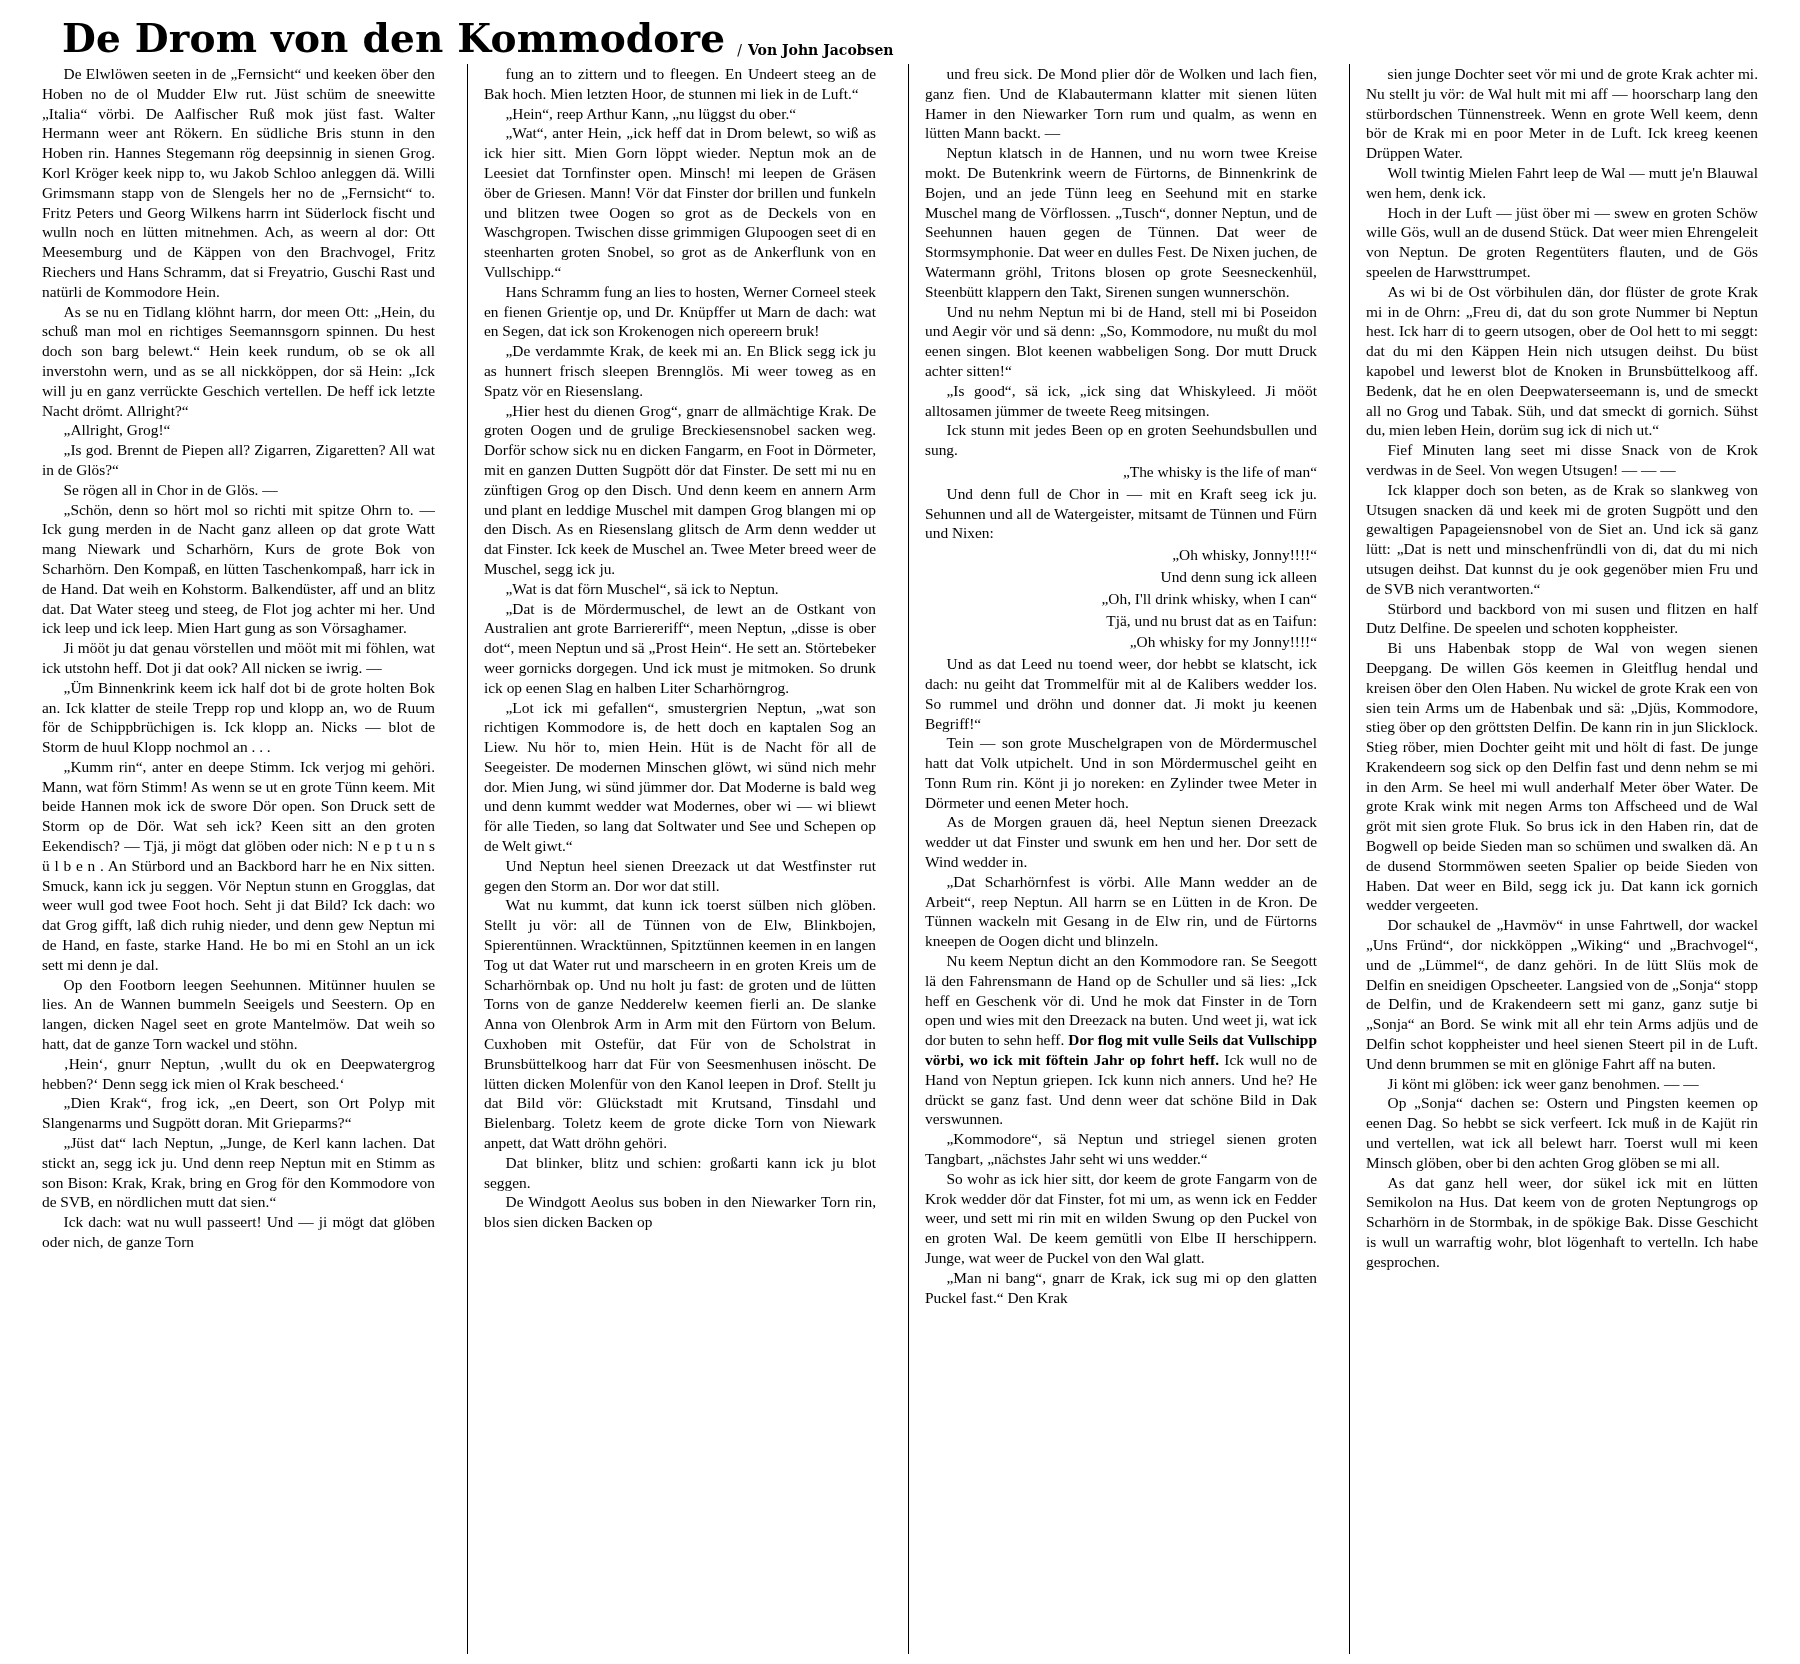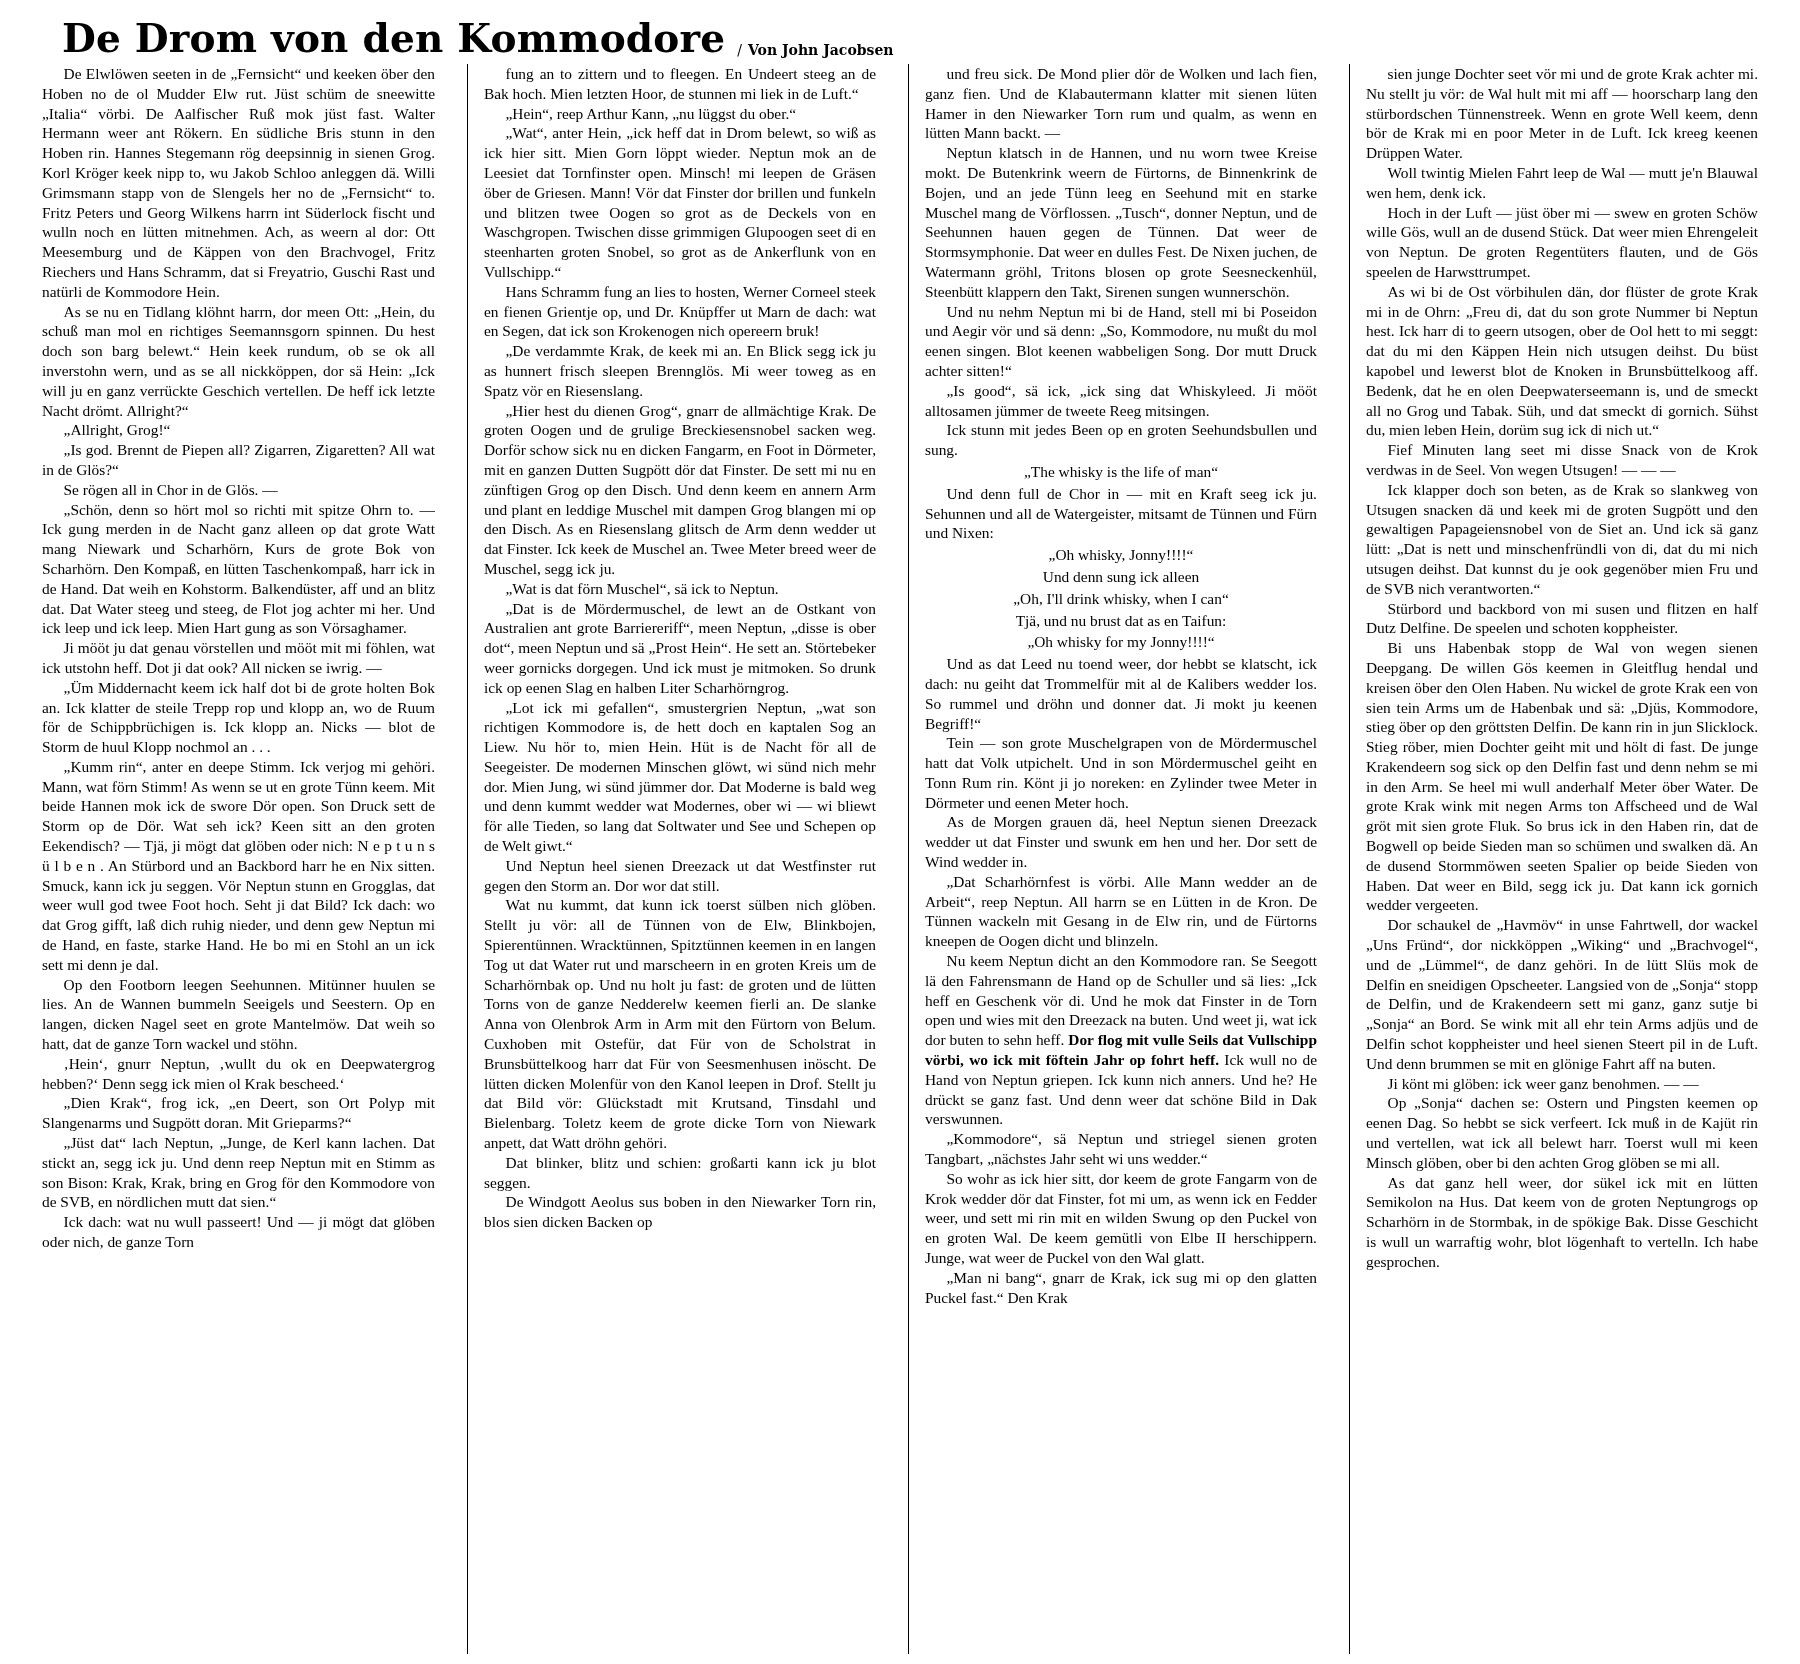--- a/index.html
+++ b/index.html
@@ -73,7 +73,7 @@
   }
   .column p.center-quote {
     text-indent: 0;
-    text-align: center;
+    text-align: right;
     margin: 2px 0;
   }
   b.bold-run {

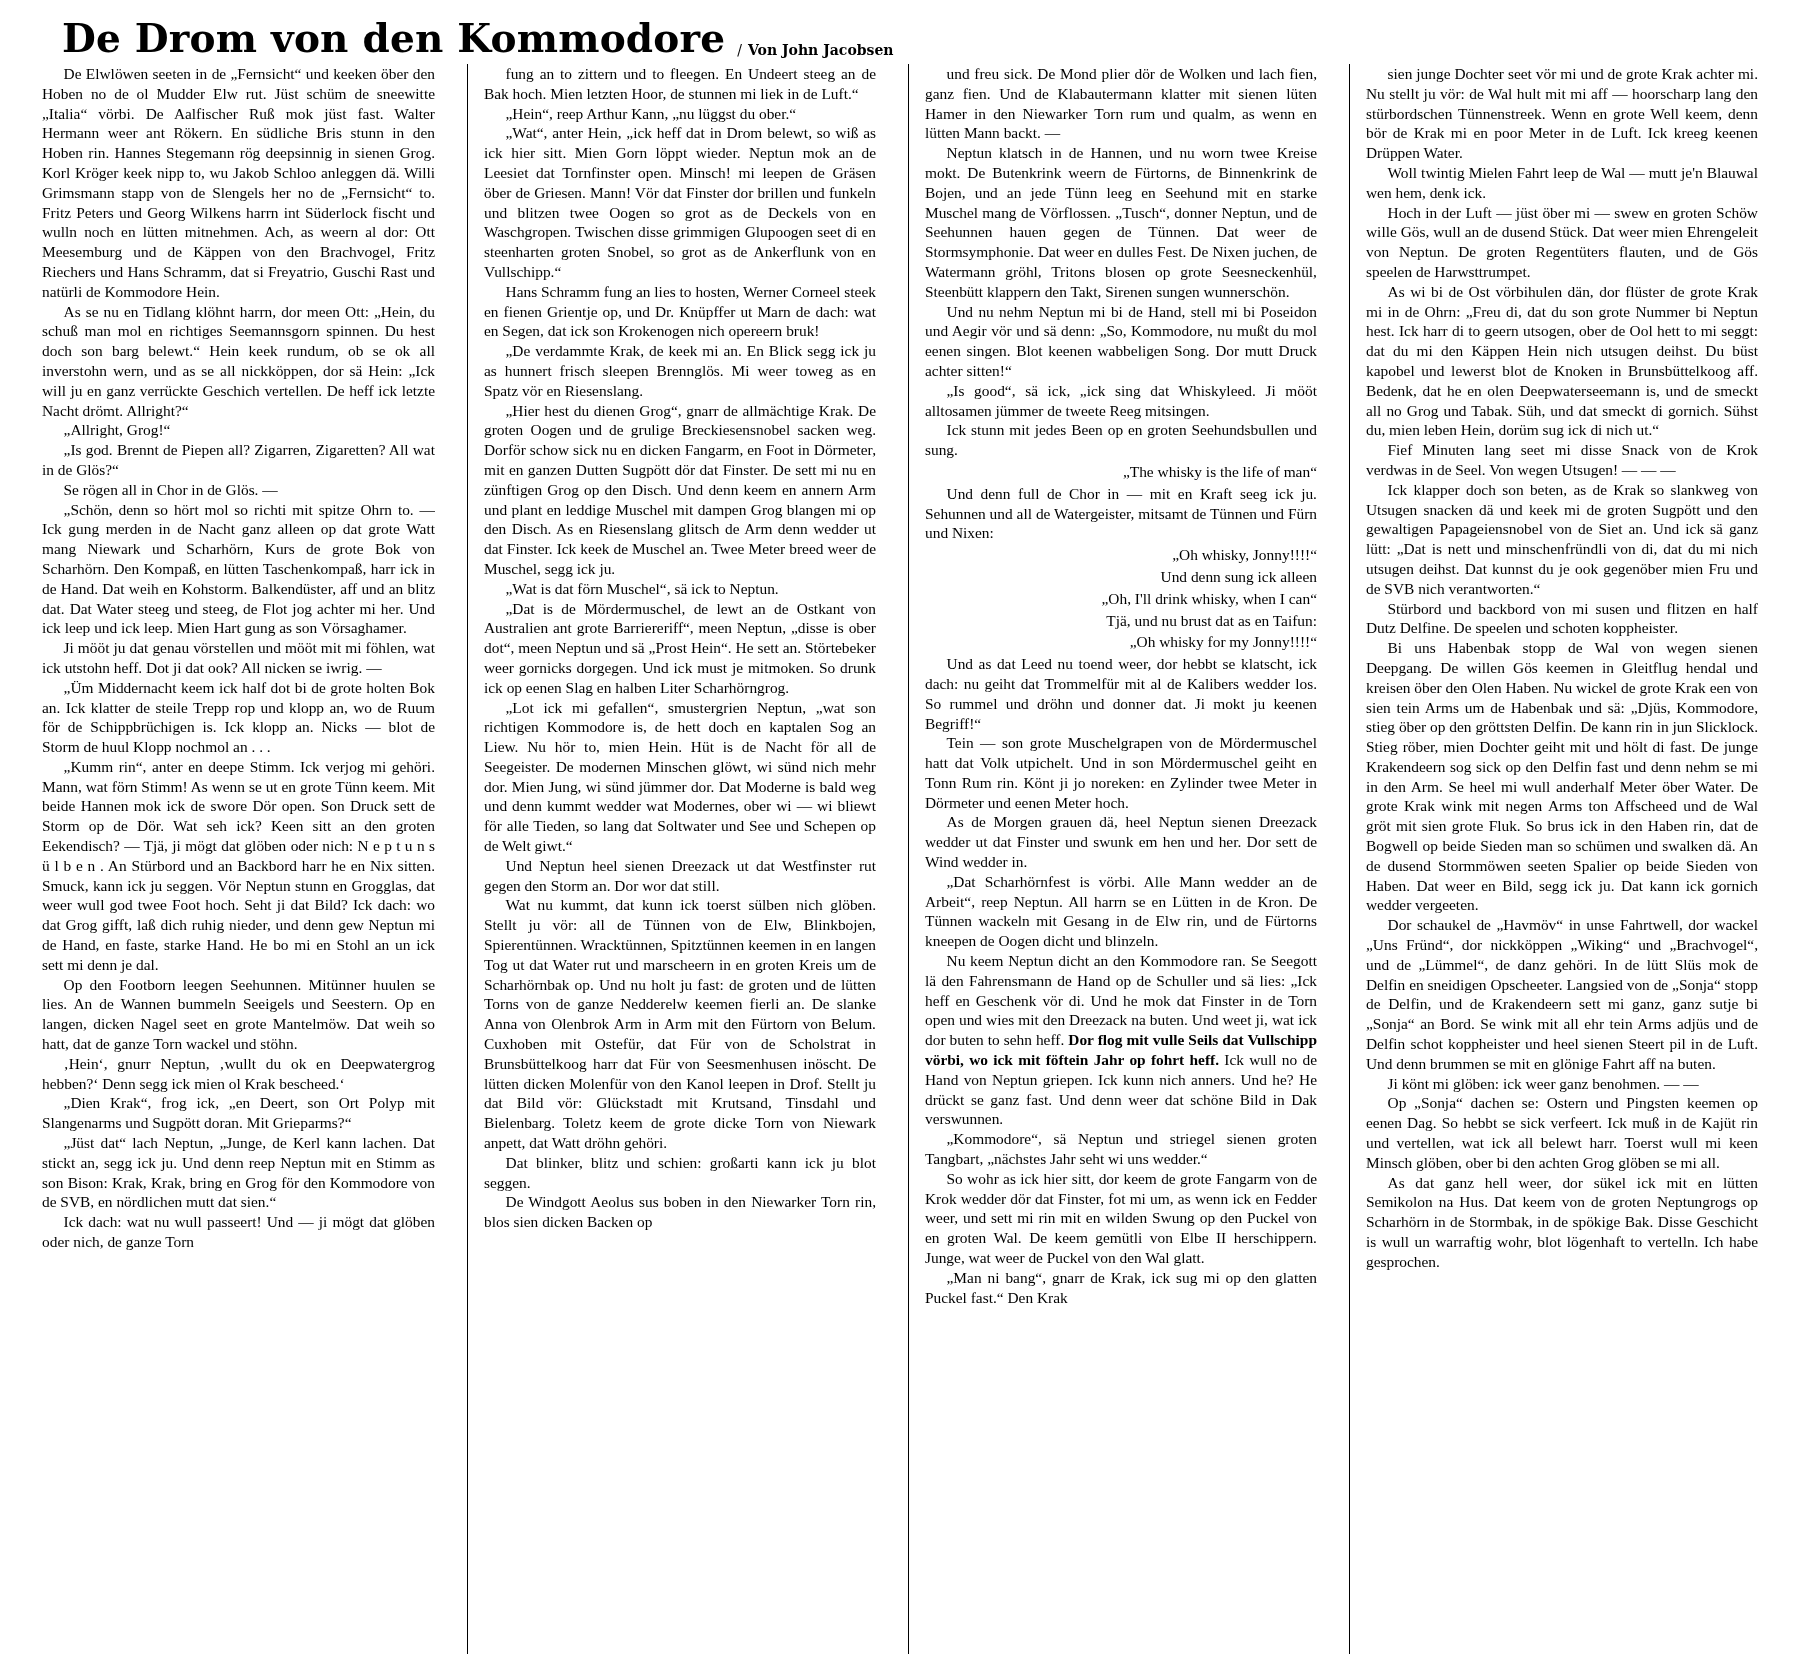--- a/index.html
+++ b/index.html
@@ -102,7 +102,7 @@
         <p>Se rögen all in Chor in de Glös. —</p>
         <p>„Schön, denn so hört mol so richti mit spitze Ohrn to. — Ick gung merden in de Nacht ganz alleen op dat grote Watt mang Niewark und Scharhörn, Kurs de grote Bok von Scharhörn. Den Kompaß, en lütten Taschenkompaß, harr ick in de Hand. Dat weih en Kohstorm. Balkendüster, aff und an blitz dat. Dat Water steeg und steeg, de Flot jog achter mi her. Und ick leep und ick leep. Mien Hart gung as son Vörsaghamer.</p>
         <p>Ji mööt ju dat genau vörstellen und mööt mit mi föhlen, wat ick utstohn heff. Dot ji dat ook? All nicken se iwrig. —</p>
-        <p>„Üm Middernacht keem ick half dot bi de grote holten Bok an. Ick klatter de steile Trepp rop und klopp an, wo de Ruum för de Schippbrüchigen is. Ick klopp an. Nicks — blot de Storm de huul Klopp nochmol an . . .</p>
+        <p>„Üm Binnenkrink keem ick half dot bi de grote holten Bok an. Ick klatter de steile Trepp rop und klopp an, wo de Ruum för de Schippbrüchigen is. Ick klopp an. Nicks — blot de Storm de huul Klopp nochmol an . . .</p>
         <p>„Kumm rin“, anter en deepe Stimm. Ick verjog mi gehöri. Mann, wat förn Stimm! As wenn se ut en grote Tünn keem. Mit beide Hannen mok ick de swore Dör open. Son Druck sett de Storm op de Dör. Wat seh ick? Keen sitt an den groten Eekendisch? — Tjä, ji mögt dat glöben oder nich: N e p t u n s ü l b e n . An Stürbord und an Backbord harr he en Nix sitten. Smuck, kann ick ju seggen. Vör Neptun stunn en Grogglas, dat weer wull god twee Foot hoch. Seht ji dat Bild? Ick dach: wo dat Grog gifft, laß dich ruhig nieder, und denn gew Neptun mi de Hand, en faste, starke Hand. He bo mi en Stohl an un ick sett mi denn je dal.</p>
         <p>Op den Footborn leegen Seehunnen. Mitünner huulen se lies. An de Wannen bummeln Seeigels und Seestern. Op en langen, dicken Nagel seet en grote Mantelmöw. Dat weih so hatt, dat de ganze Torn wackel und stöhn.</p>
         <p>‚Hein‘, gnurr Neptun, ‚wullt du ok en Deepwatergrog hebben?‘ Denn segg ick mien ol Krak bescheed.‘</p>

